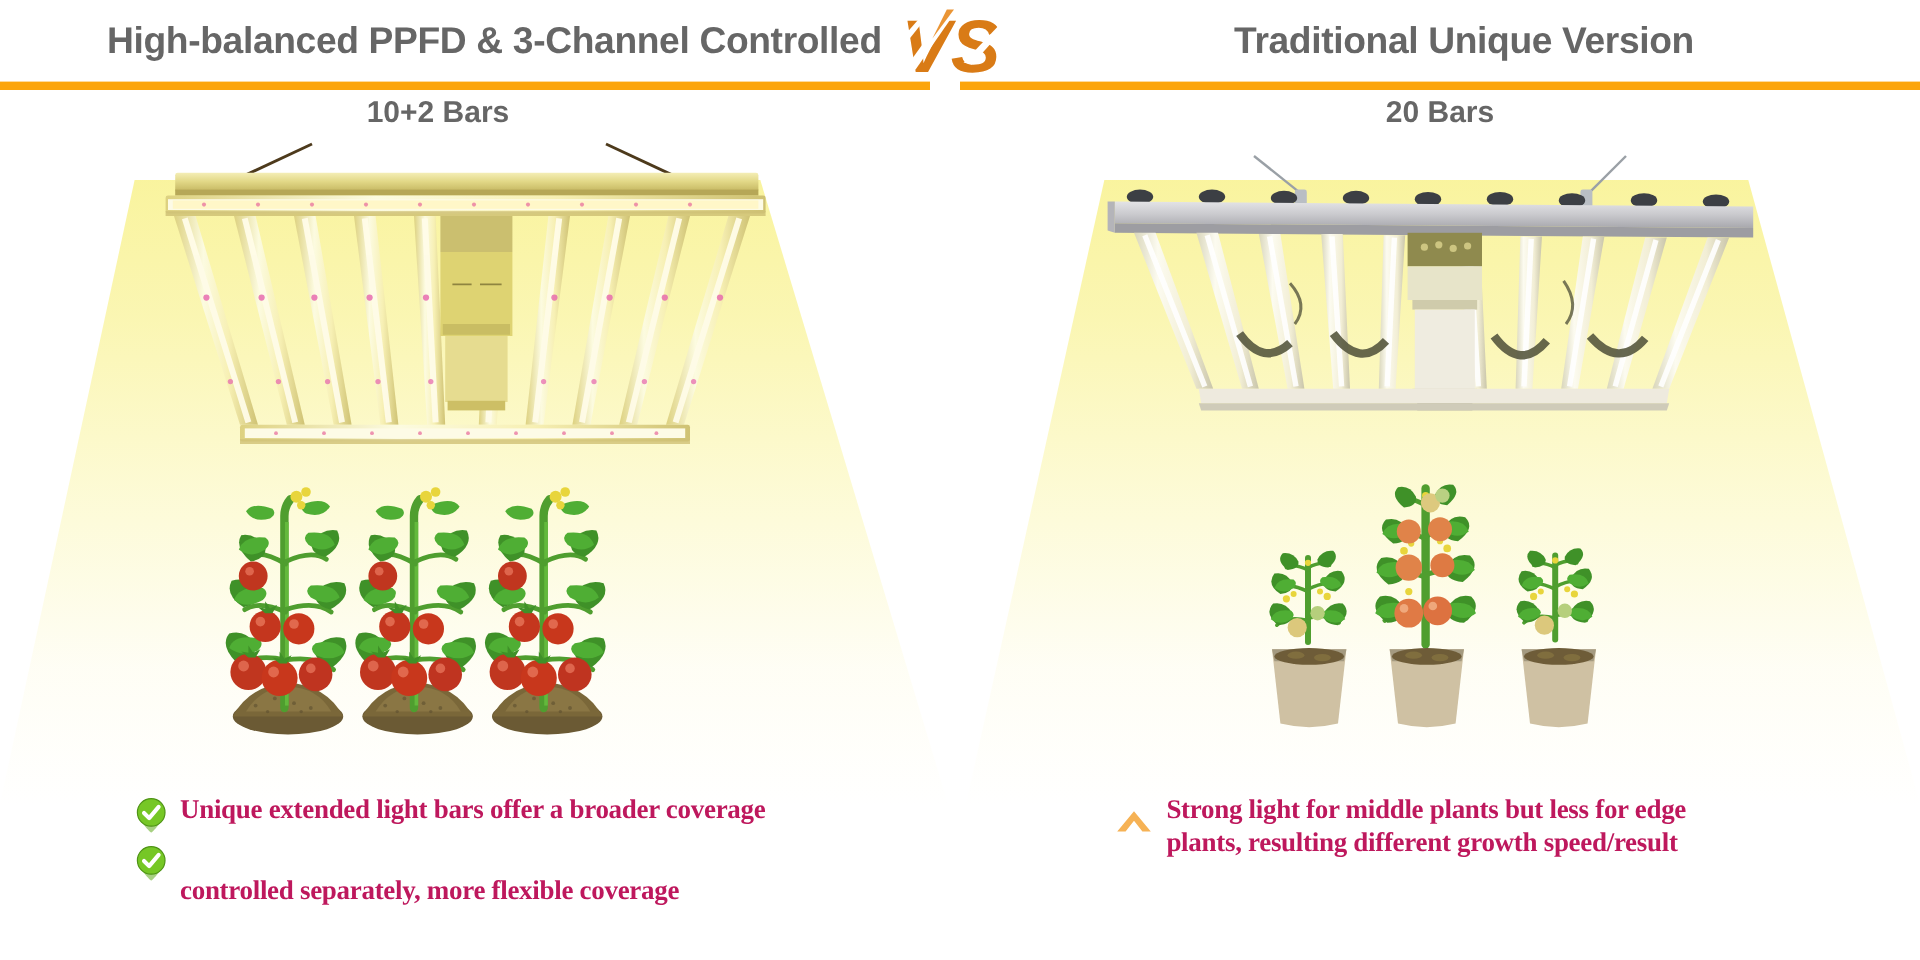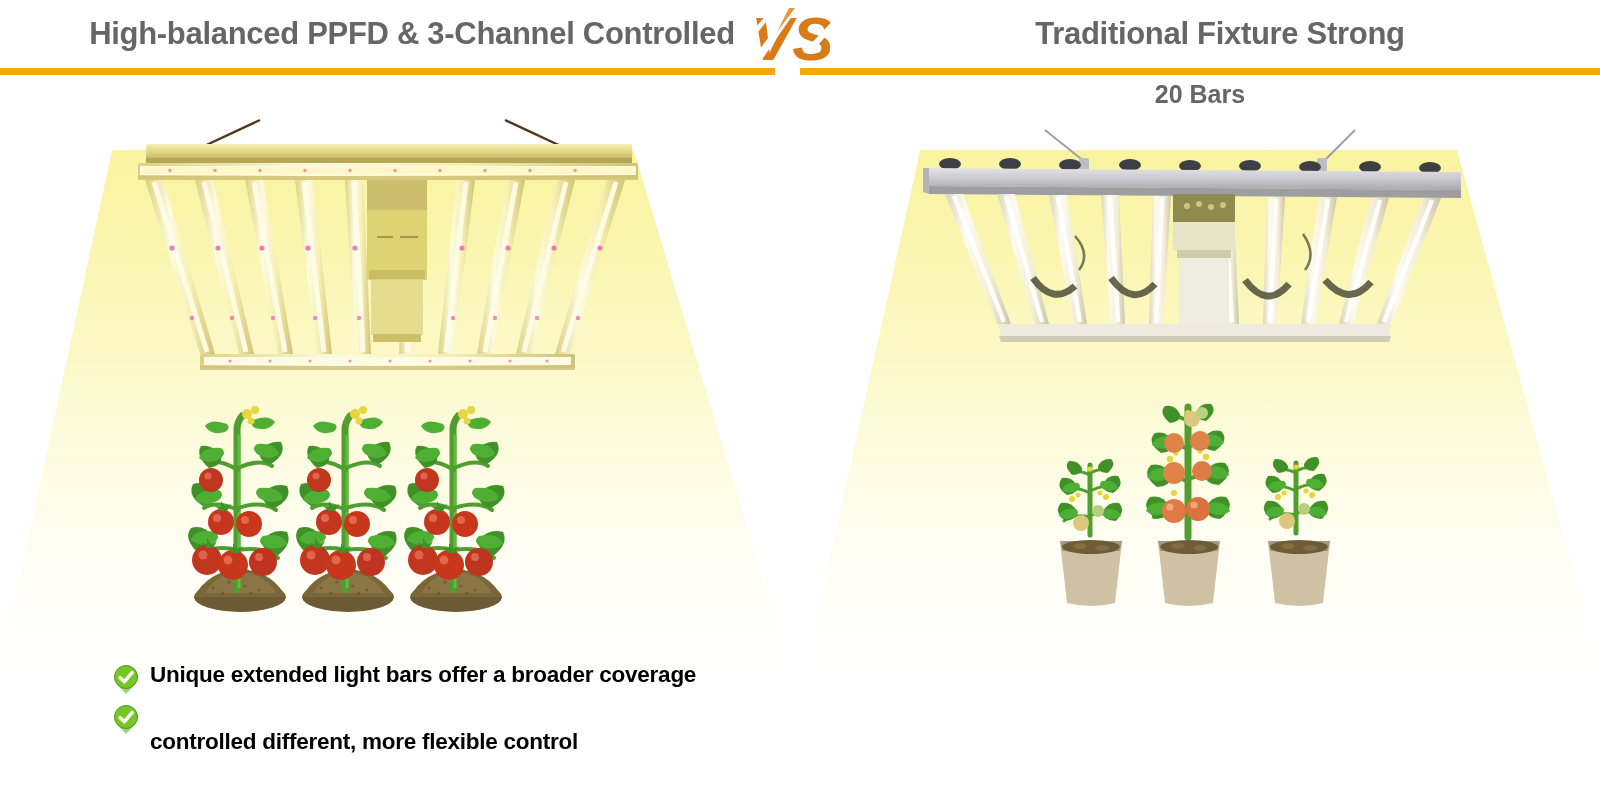--- a/index.html
+++ b/index.html
@@ -538,7 +538,7 @@
   </div>
 
   <div class="hdr-title" id="hdr-left">High-balanced PPFD &amp; 3-Channel Controlled</div>
-  <div class="hdr-title" id="hdr-right">Traditional Fixture Strong</div>
+  <div class="hdr-title" id="hdr-right">Traditional Unique Version</div>
 
   <div class="orange-rule" id="rule-left"></div>
   <div class="orange-rule" id="rule-right"></div>

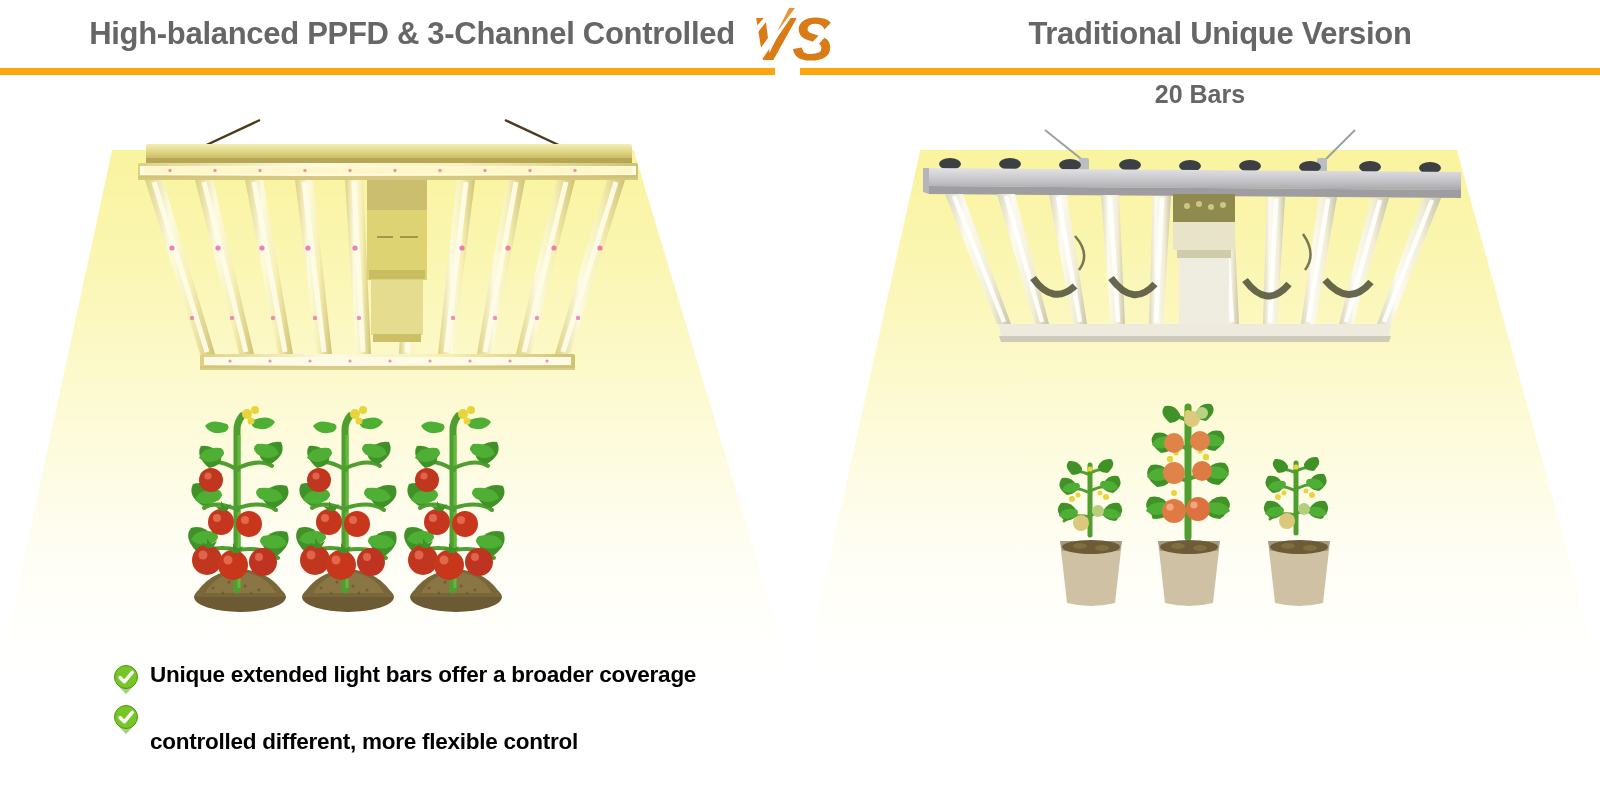--- a/index.html
+++ b/index.html
@@ -543,6 +543,7 @@
   <div class="orange-rule" id="rule-left"></div>
   <div class="orange-rule" id="rule-right"></div>
 
+  <div class="sub-title" id="sub-left">10+2 Bars</div>
   <div class="sub-title" id="sub-right">20 Bars</div>
 
   <div id="vs-badge">

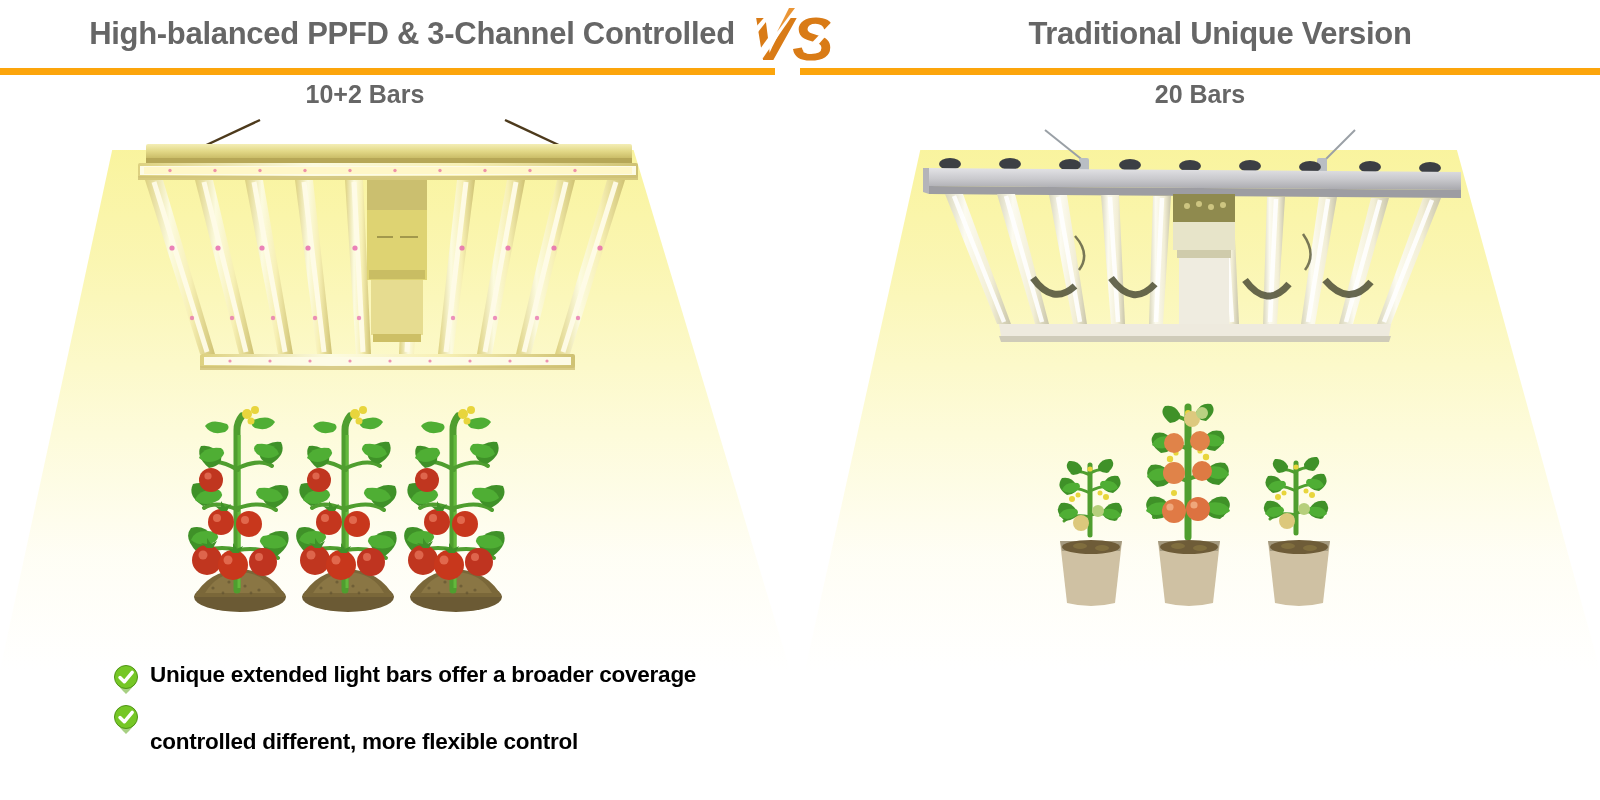--- a/index.html
+++ b/index.html
@@ -61,8 +61,8 @@
   #bul-right{left:928px;top:662px;width:620px;}
 
   .bullet{display:flex;align-items:flex-start;margin-bottom:8px;}
-  .bullet .txt{font-size:22.5px;font-weight:bold;color:#000000;line-height:26.5px;
-               letter-spacing:-0.25px;}
+  .bullet .txt{font-size:22.5px;font-weight:bold;color:#be185d;line-height:26.5px;
+               letter-spacing:-0.25px;font-family:Liberation Serif, serif;}
   .bullet .ico{flex:0 0 auto;margin-right:10px;margin-top:2px;}
 
   .chk{width:28px;height:30px;display:block;}

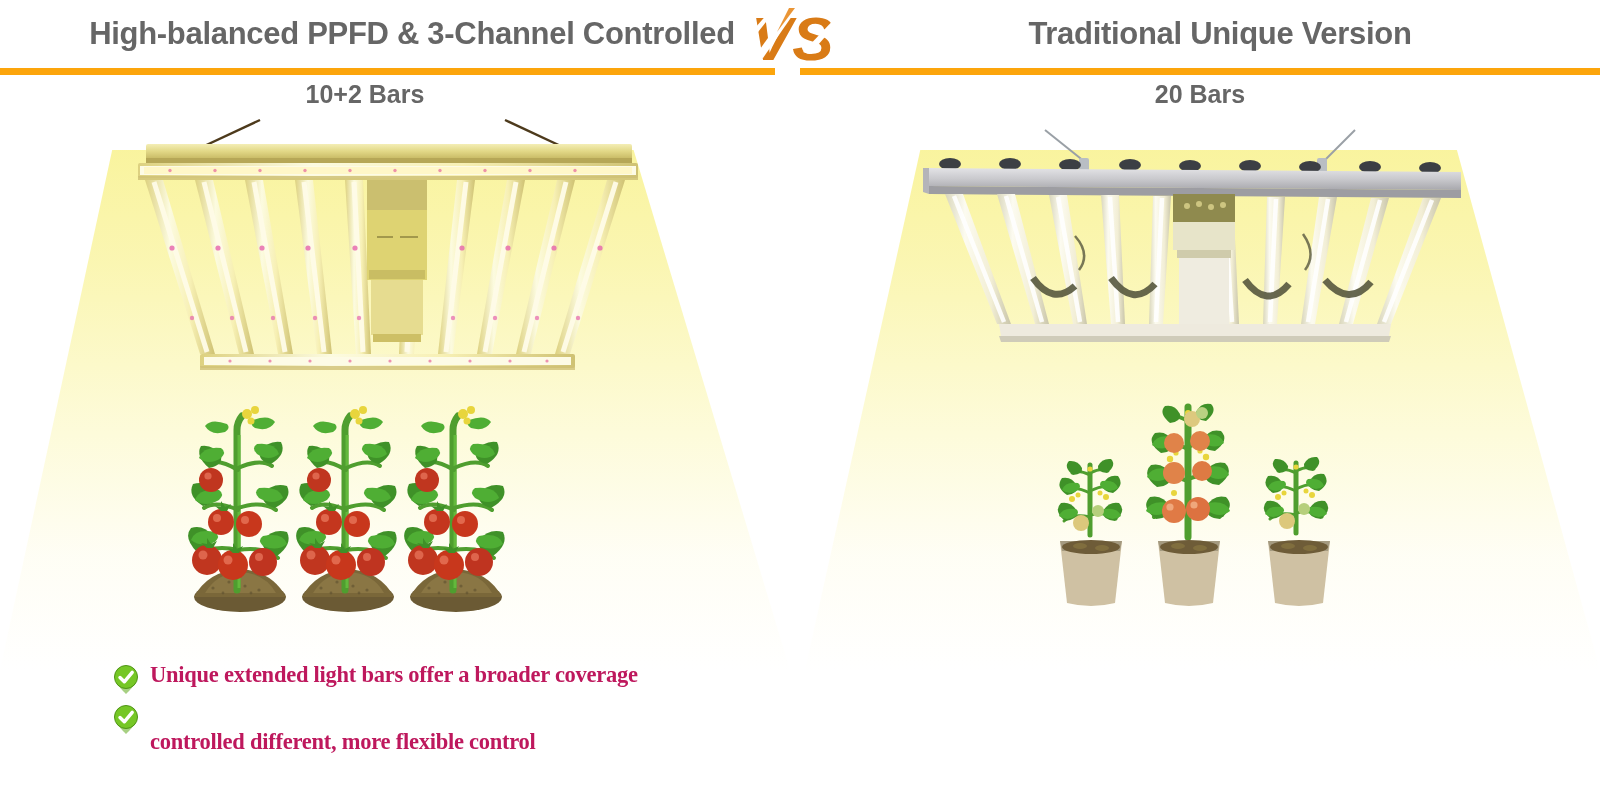--- a/index.html
+++ b/index.html
@@ -590,6 +590,19 @@
     </div>
   </div>
 
+  <div class="bullets" id="bul-right">
+    <div class="bullet">
+      <span class="ico">
+        <svg class="carat" viewBox="0 0 34 26">
+          <path d="M3,23 L17,6 L31,23 L24,23 L17,14 L10,23 z" fill="#f6b255"></path>
+        </svg>
+      </span>
+      <span class="txt">
+        <span>Strong light for middle plants but less for edge</span><br>
+        <span>plants, resulting different growth speed/result</span>
+      </span>
+    </div>
+  </div>
 
 </div>
 

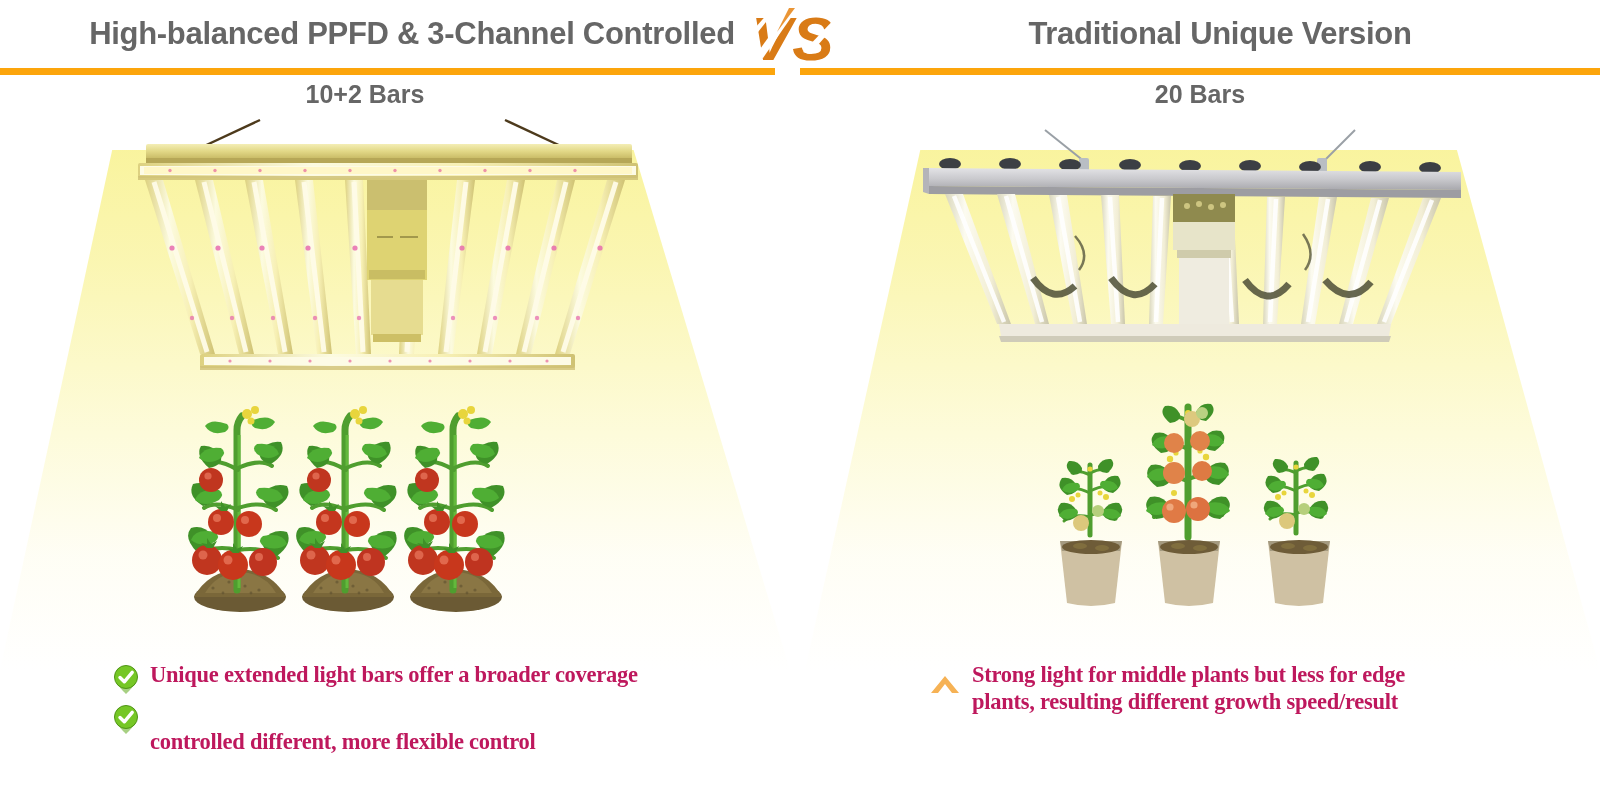--- a/index.html
+++ b/index.html
@@ -585,7 +585,7 @@
       </span>
       <span class="txt">
         <br>
-        <span>controlled different, more flexible control</span>
+        <span>controlled separately, more flexible coverage</span>
       </span>
     </div>
   </div>

